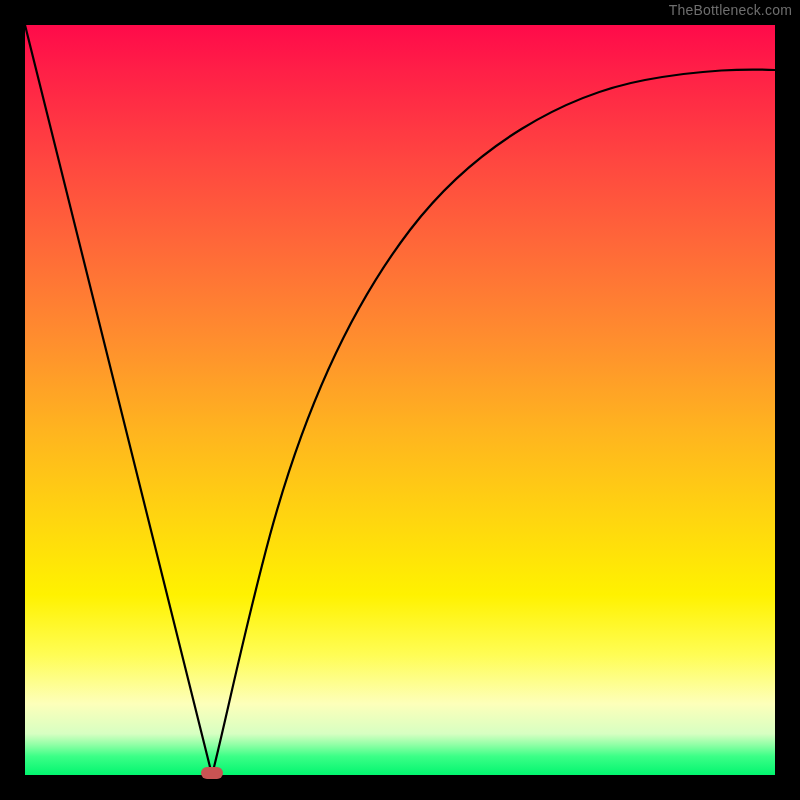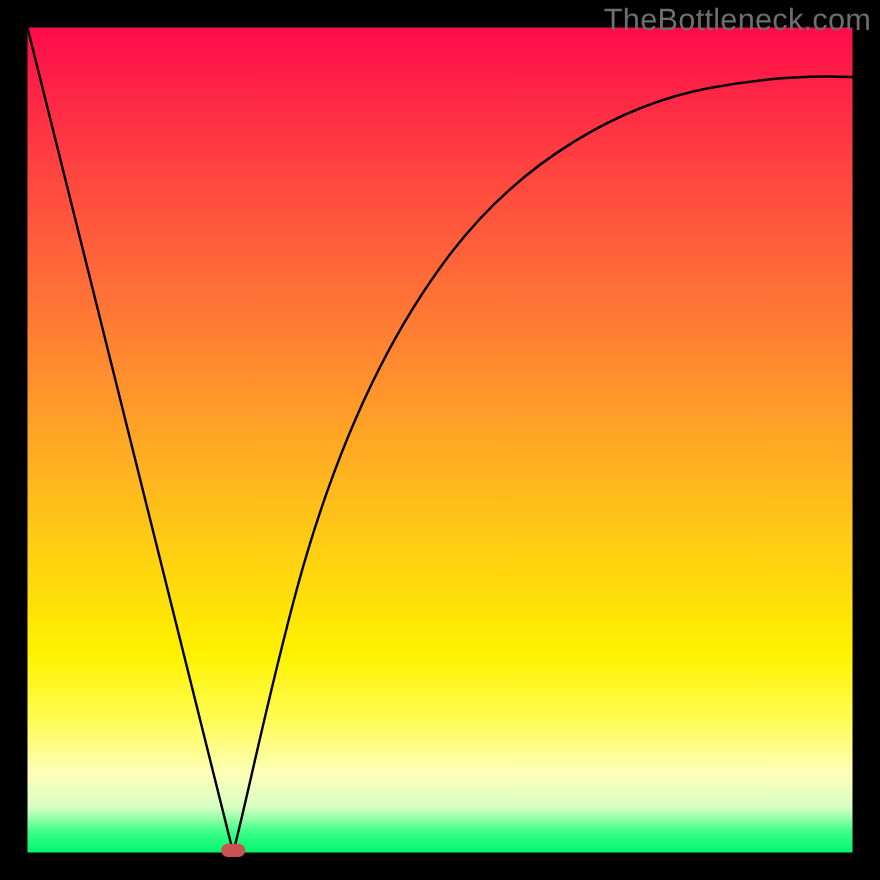--- a/index.html
+++ b/index.html
@@ -45,7 +45,7 @@
     top: 2px;
     right: 8px;
     color: #6e6e6e;
-    font-size: 28px;
+    font-size: 14px;
     font-weight: 500;
     letter-spacing: 0.2px;
     user-select: none;

